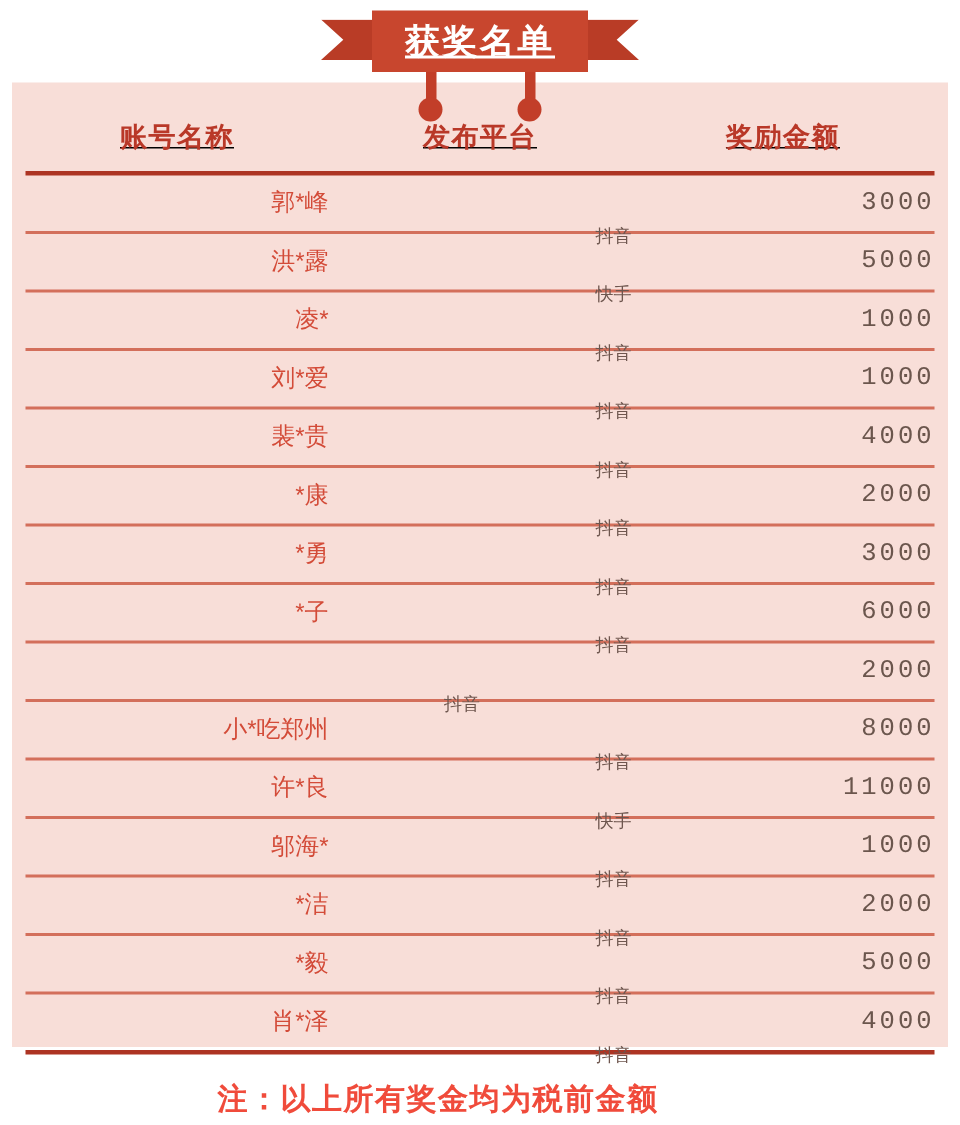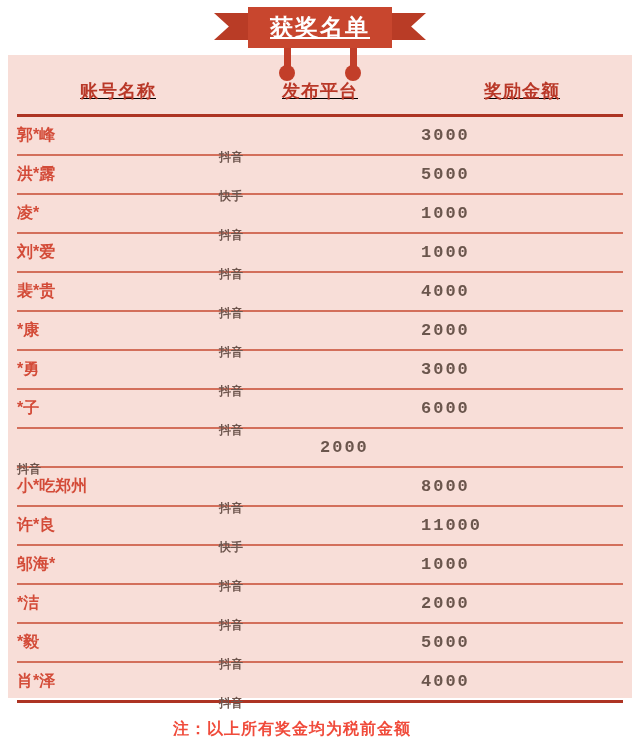--- a/index.html
+++ b/index.html
@@ -40,7 +40,7 @@
     border-bottom:2px solid rgba(199,74,50,0.75);
   }
   .tr.last{border-bottom:3px solid #ad3423;}
-  .td{flex:1;text-align:left;font-weight:bold;}
+  .td{flex:1;text-align:right;}
   .td-name{color:#d34b38;font-size:16px;}
   .td-platform{color:#6e564e;font-size:12px;margin-top:44px;}
   .td-amount{

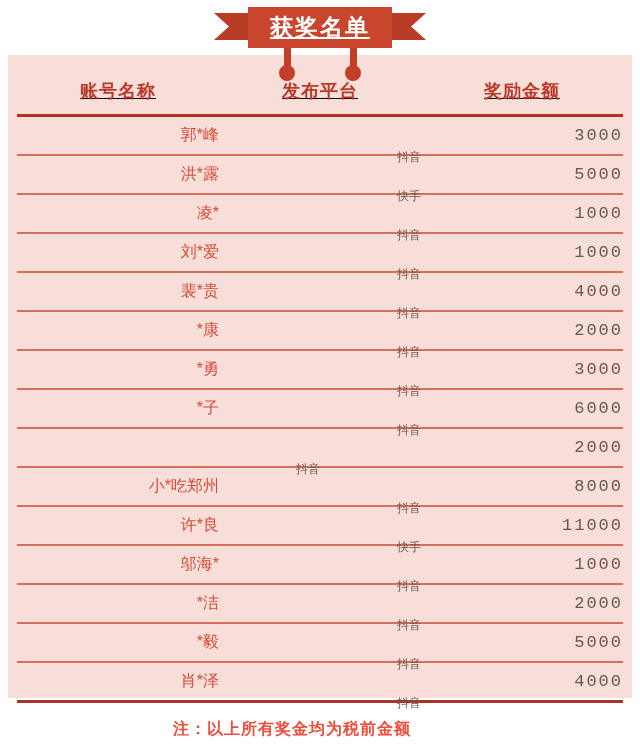--- a/index.html
+++ b/index.html
@@ -50,7 +50,7 @@
   
   .note{
     position:absolute;left:0;top:719px;width:584px;text-align:center;
-    color:#f04b3b;font-size:16px;font-weight:bold;letter-spacing:1px;
+    color:#f04b3b;font-size:20px;font-weight:bold;letter-spacing:1px;
   }
 </style>
 </head>

